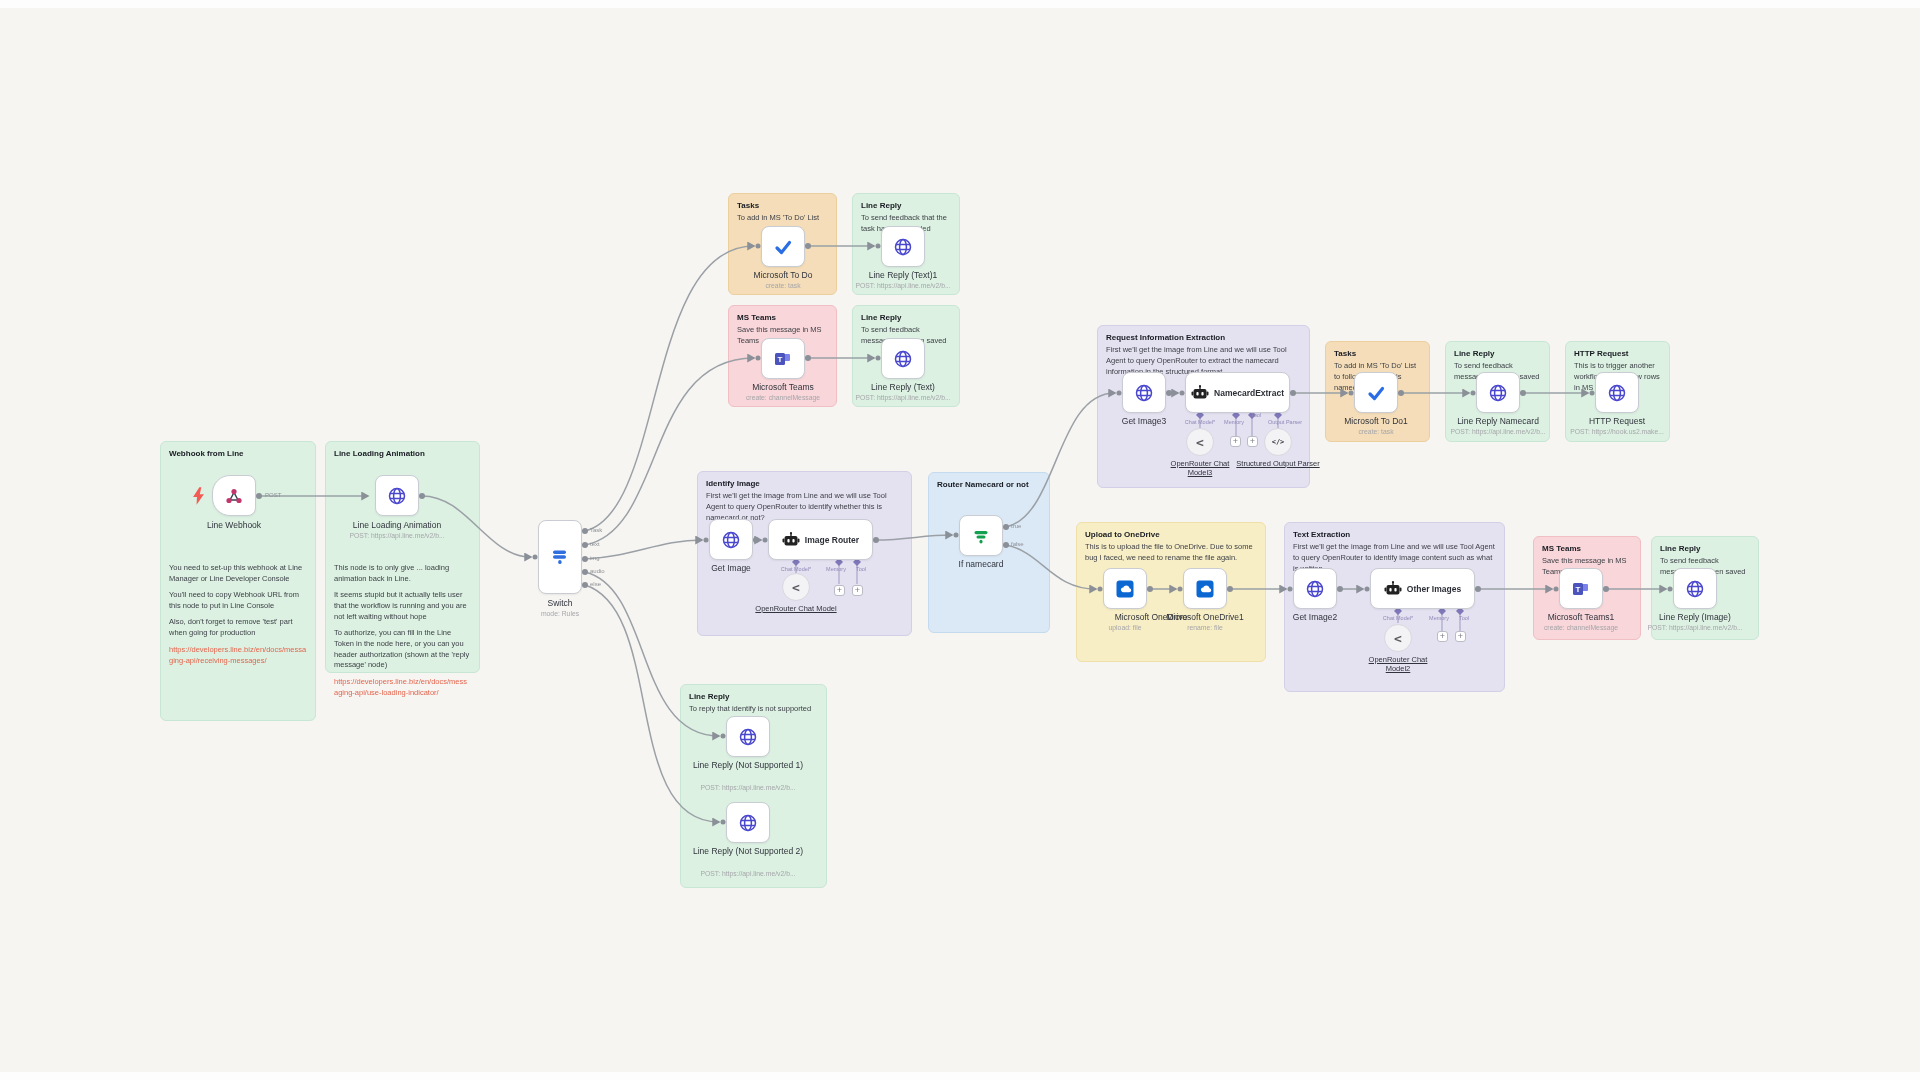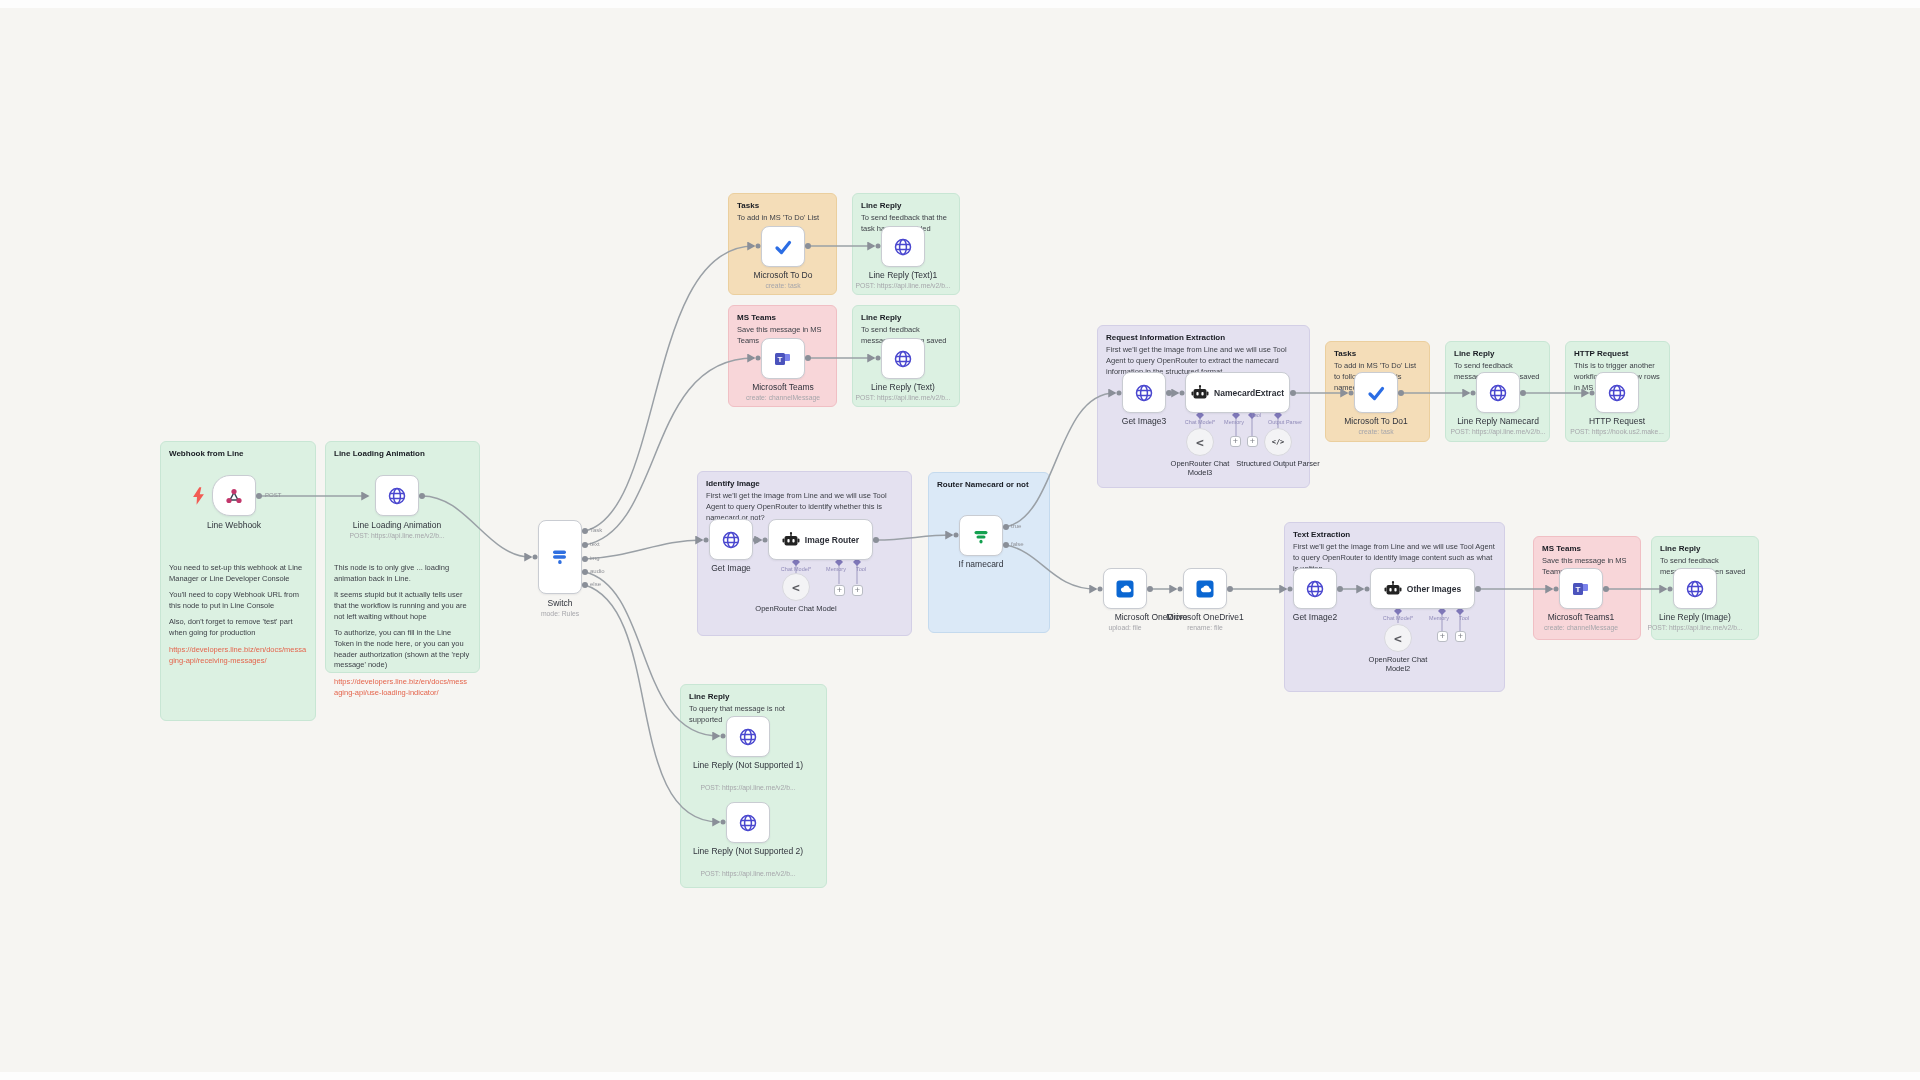--- a/index.html
+++ b/index.html
@@ -30,7 +30,7 @@
   .circle{position:absolute;width:28px;height:28px;border-radius:50%;background:#f3f3f5;border:1px solid #d8d8de;display:flex;align-items:center;justify-content:center;z-index:2;box-sizing:border-box;color:#55565c;}
   .or-glyph{font-size:13px;font-weight:700;font-family:"DejaVu Sans Mono",monospace;color:#5a5b60;}
   .parser-glyph{font-size:7px;font-weight:700;font-family:"DejaVu Sans Mono",monospace;color:#34353a;}
-  .clabel{position:absolute;width:84px;text-align:center;font-size:7.5px;font-weight:500;color:#30333c;line-height:1.25;z-index:2;}
+  .clabel{position:absolute;width:84px;text-align:center;font-size:7.5px;font-weight:500;color:#30333c;line-height:1.25;z-index:2;text-decoration:underline;}
   .plus{position:absolute;width:11px;height:11px;background:#fff;border:1px solid #b9bcc4;border-radius:3px;font-size:9px;line-height:9px;text-align:center;color:#7d8088;z-index:3;box-sizing:border-box;}
   .edges{position:absolute;left:0;top:0;z-index:1;}
   .bolt{position:absolute;z-index:2;}

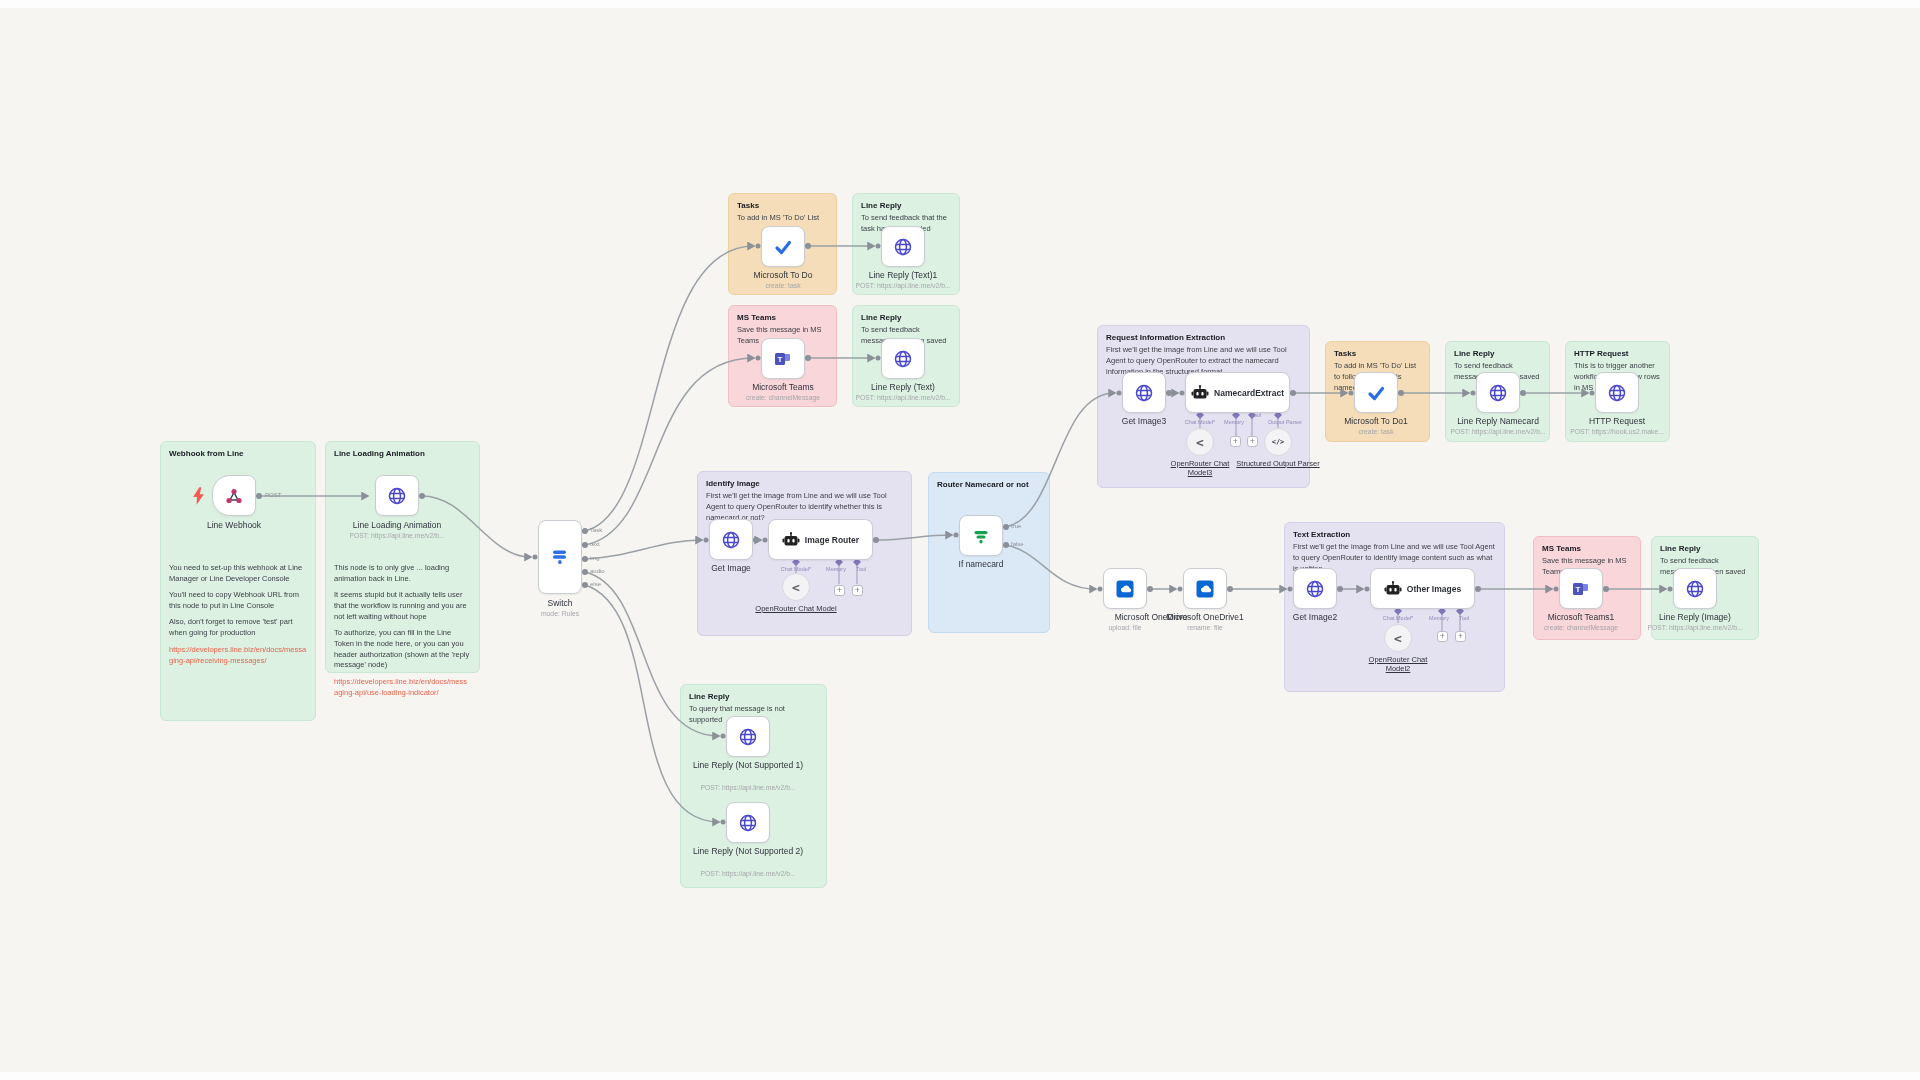--- a/index.html
+++ b/index.html
@@ -94,6 +94,10 @@
   <div class="sticky green" style="left:1565px;top:341px;width:105px;height:101px">
     <div class="st-title">HTTP Request</div>
     <p class="st-p" style="margin-top:2px">This is to trigger another workflow to add new rows in MS Excel 365</p>
+  </div>
+  <div class="sticky yellow" style="left:1076px;top:522px;width:190px;height:140px">
+    <div class="st-title">Upload to OneDrive</div>
+    <p class="st-p" style="margin-top:2px">This is to upload the file to OneDrive. Due to some bug I faced, we need to rename the file again.</p>
   </div>
   <div class="sticky purple" style="left:1284px;top:522px;width:221px;height:170px">
     <div class="st-title">Text Extraction</div>

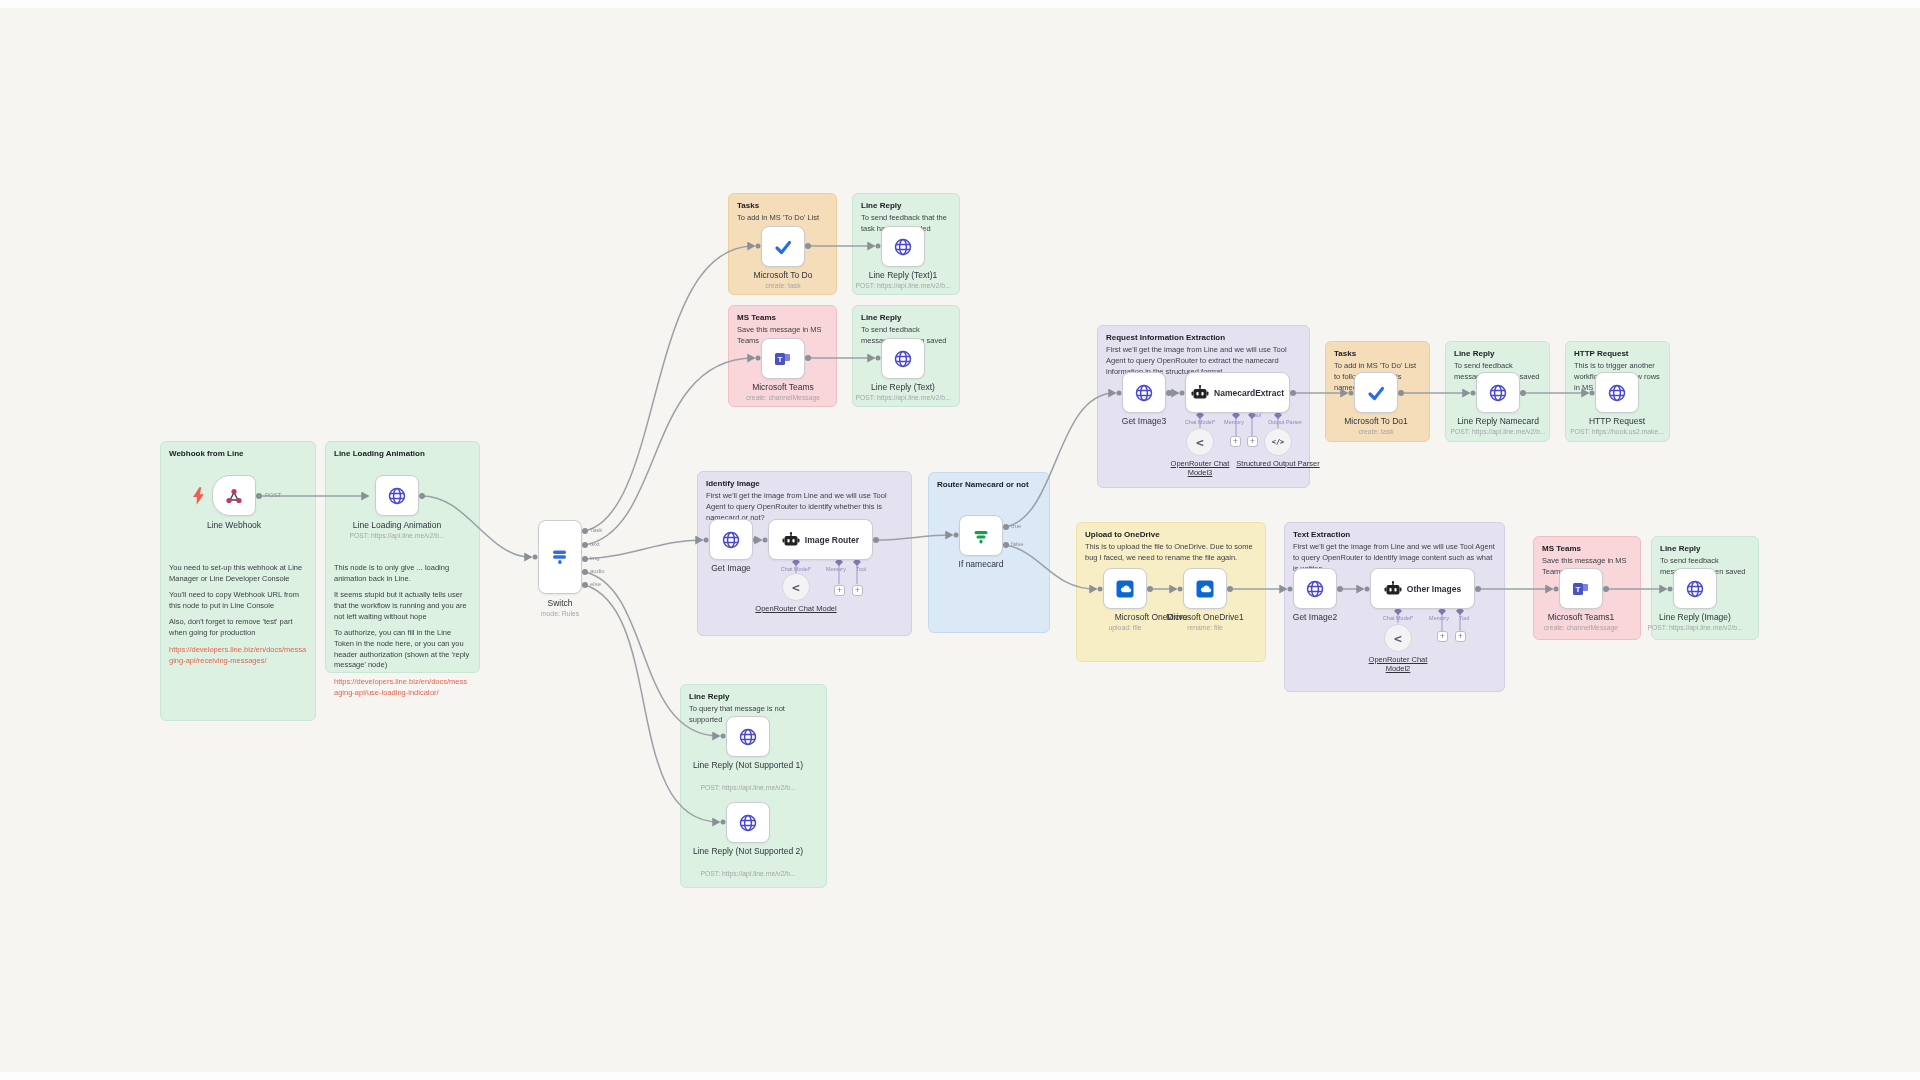--- a/index.html
+++ b/index.html
@@ -113,7 +113,7 @@
   </div>
   <div class="sticky green" style="left:680px;top:684px;width:147px;height:204px">
     <div class="st-title">Line Reply</div>
-    <p class="st-p" style="margin-top:2px">To query that message is not supported</p>
+    <p class="st-p" style="margin-top:2px">To reply that identify is not supported</p>
   </div>
 
   <svg class="edges" width="1920" height="1080" viewBox="0 0 1920 1080">

